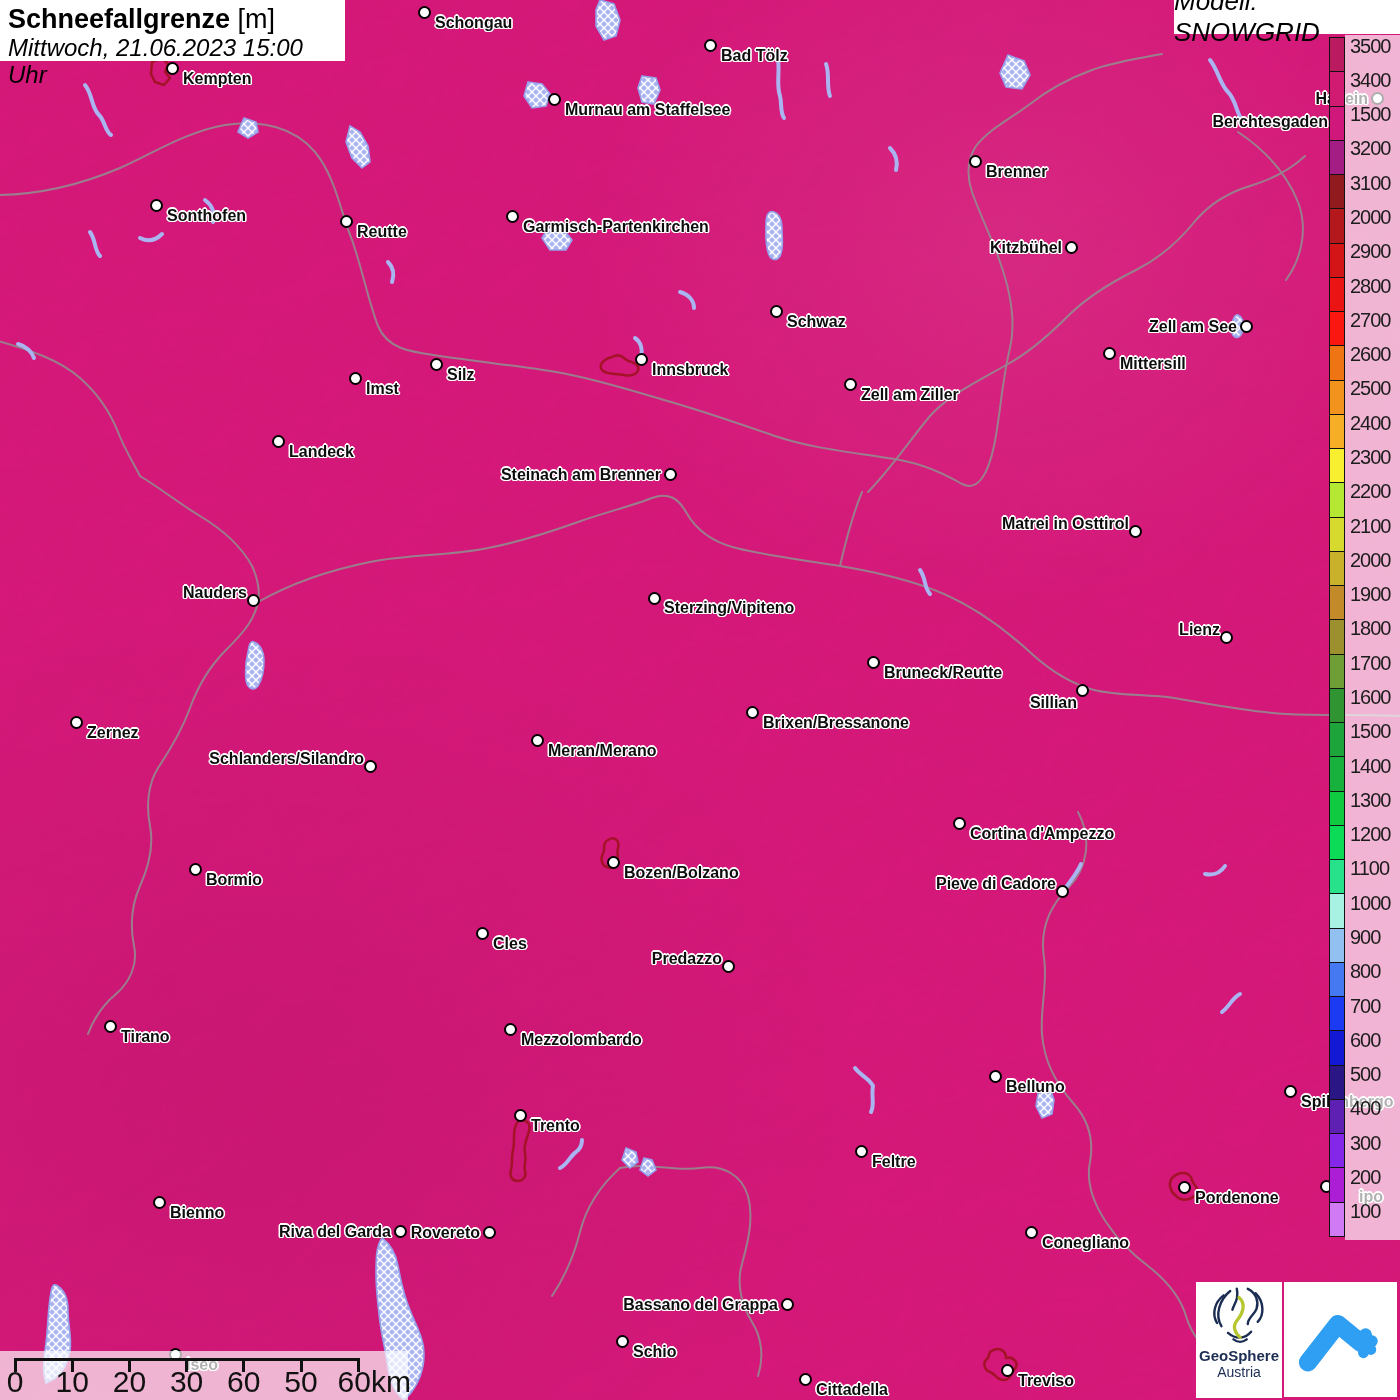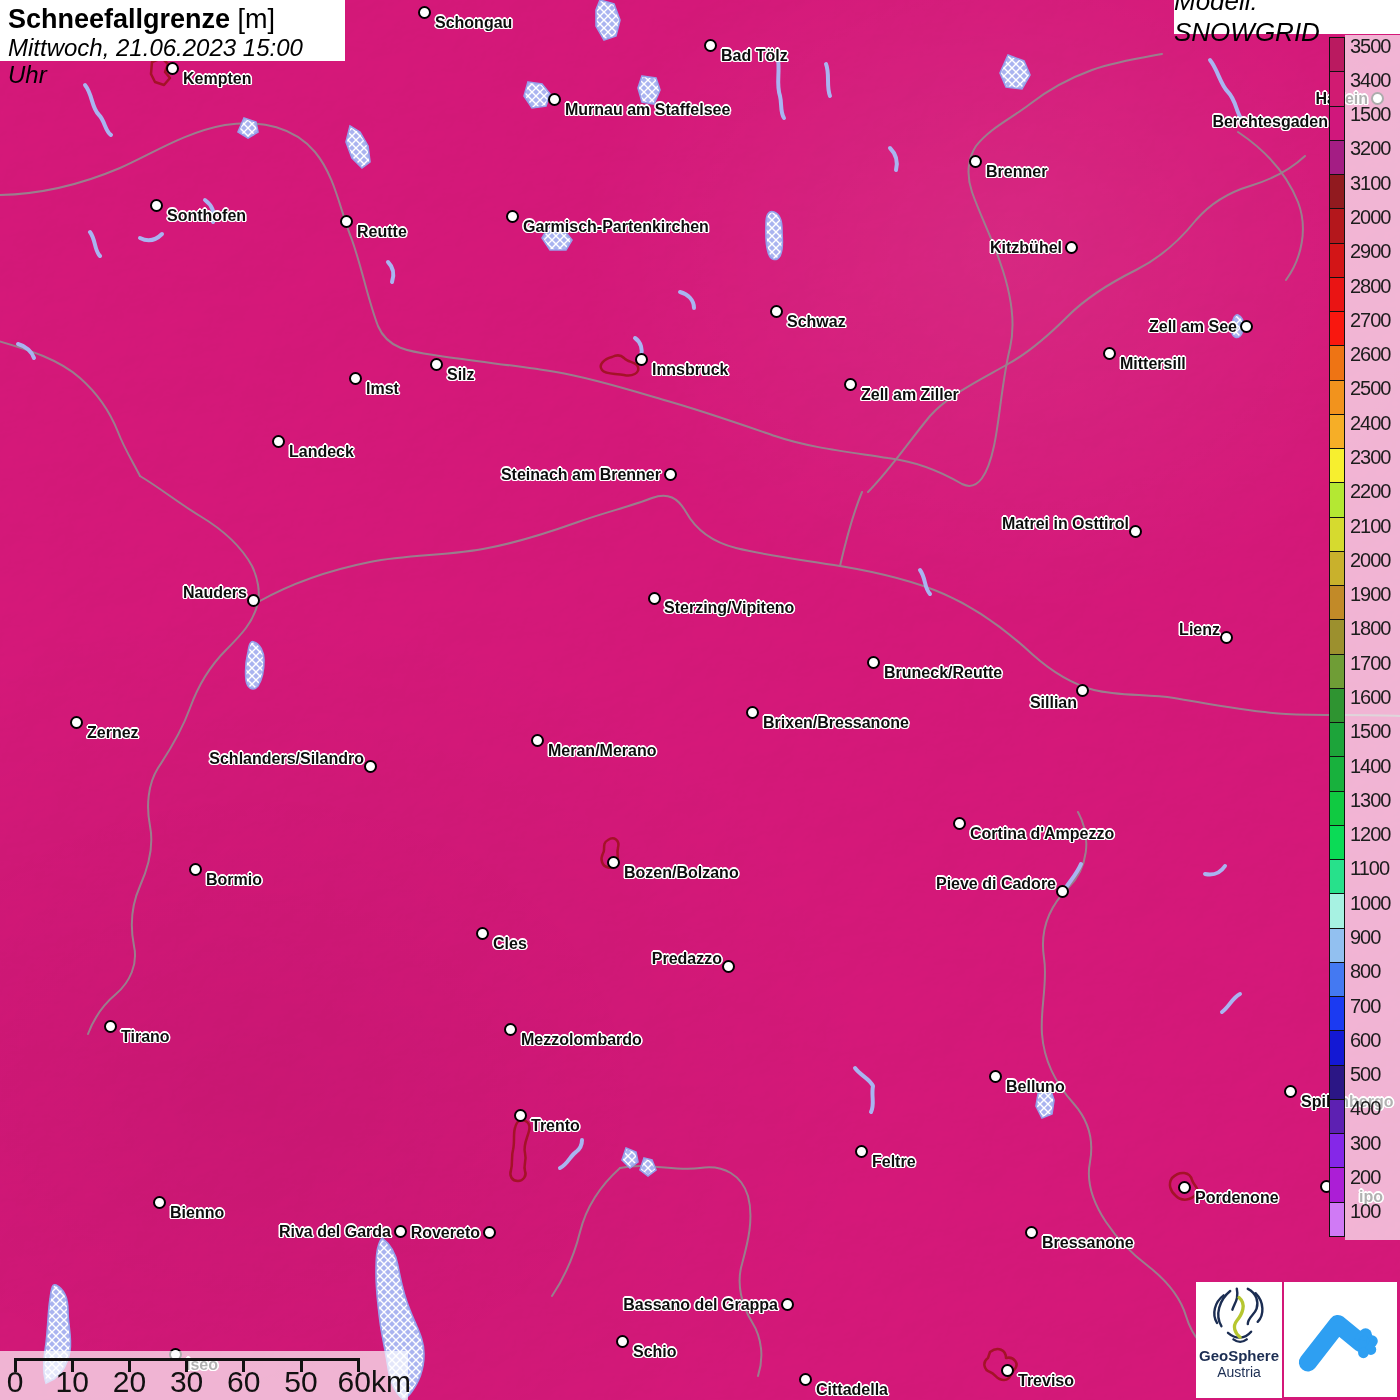--- a/index.html
+++ b/index.html
@@ -333,7 +333,7 @@
       </div>
       <div class="city" style="left: 1032px; top: 1233px;">
         <span class="dot"></span>
-        <span class="lbl lbl-right">Bressanone</span>
+        <span class="lbl lbl-right">Conegliano</span>
       </div>
       <div class="city" style="left: 788px; top: 1305px;">
         <span class="dot"></span>

